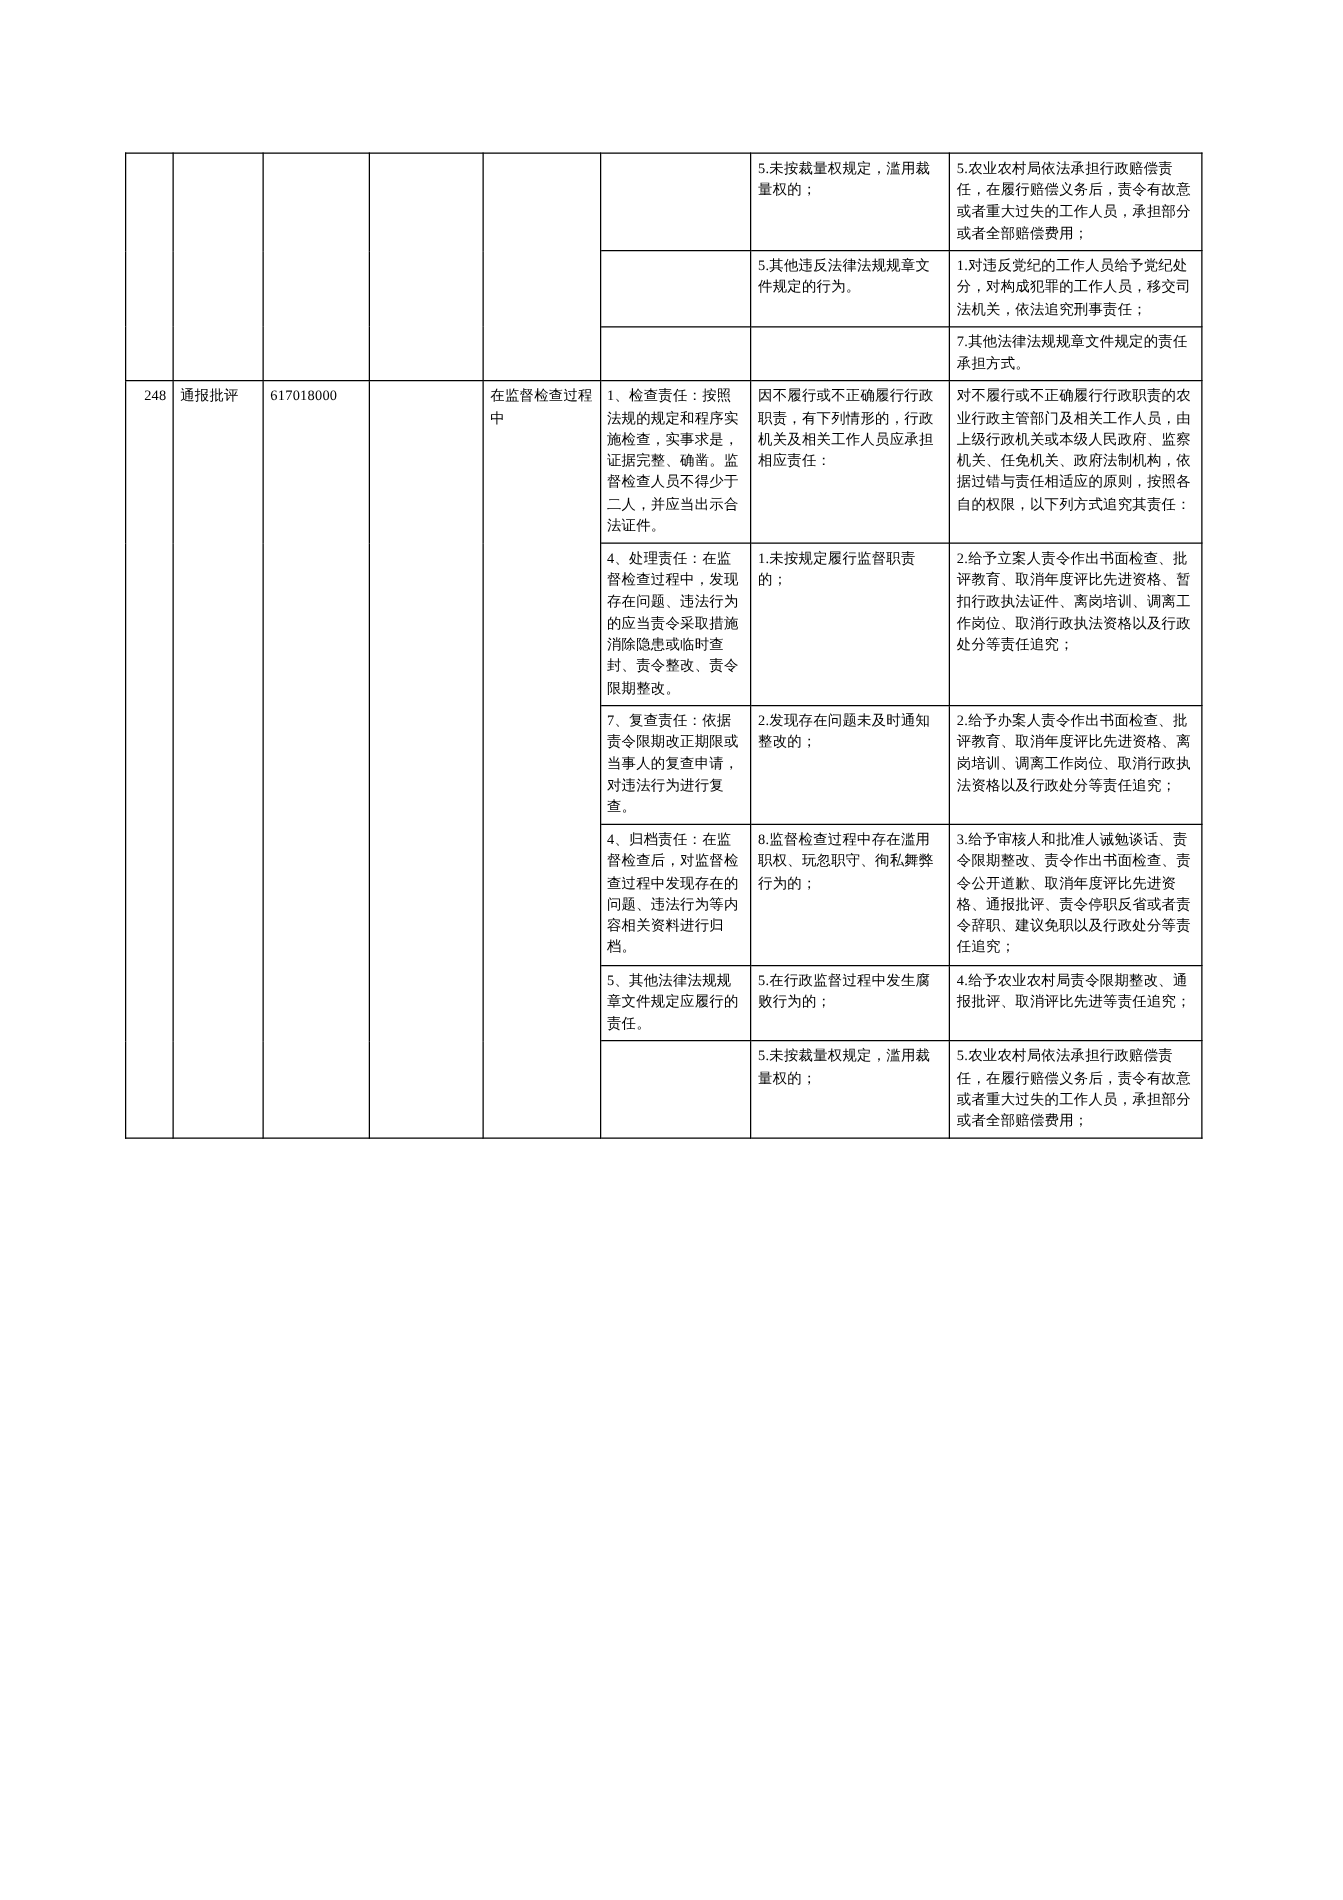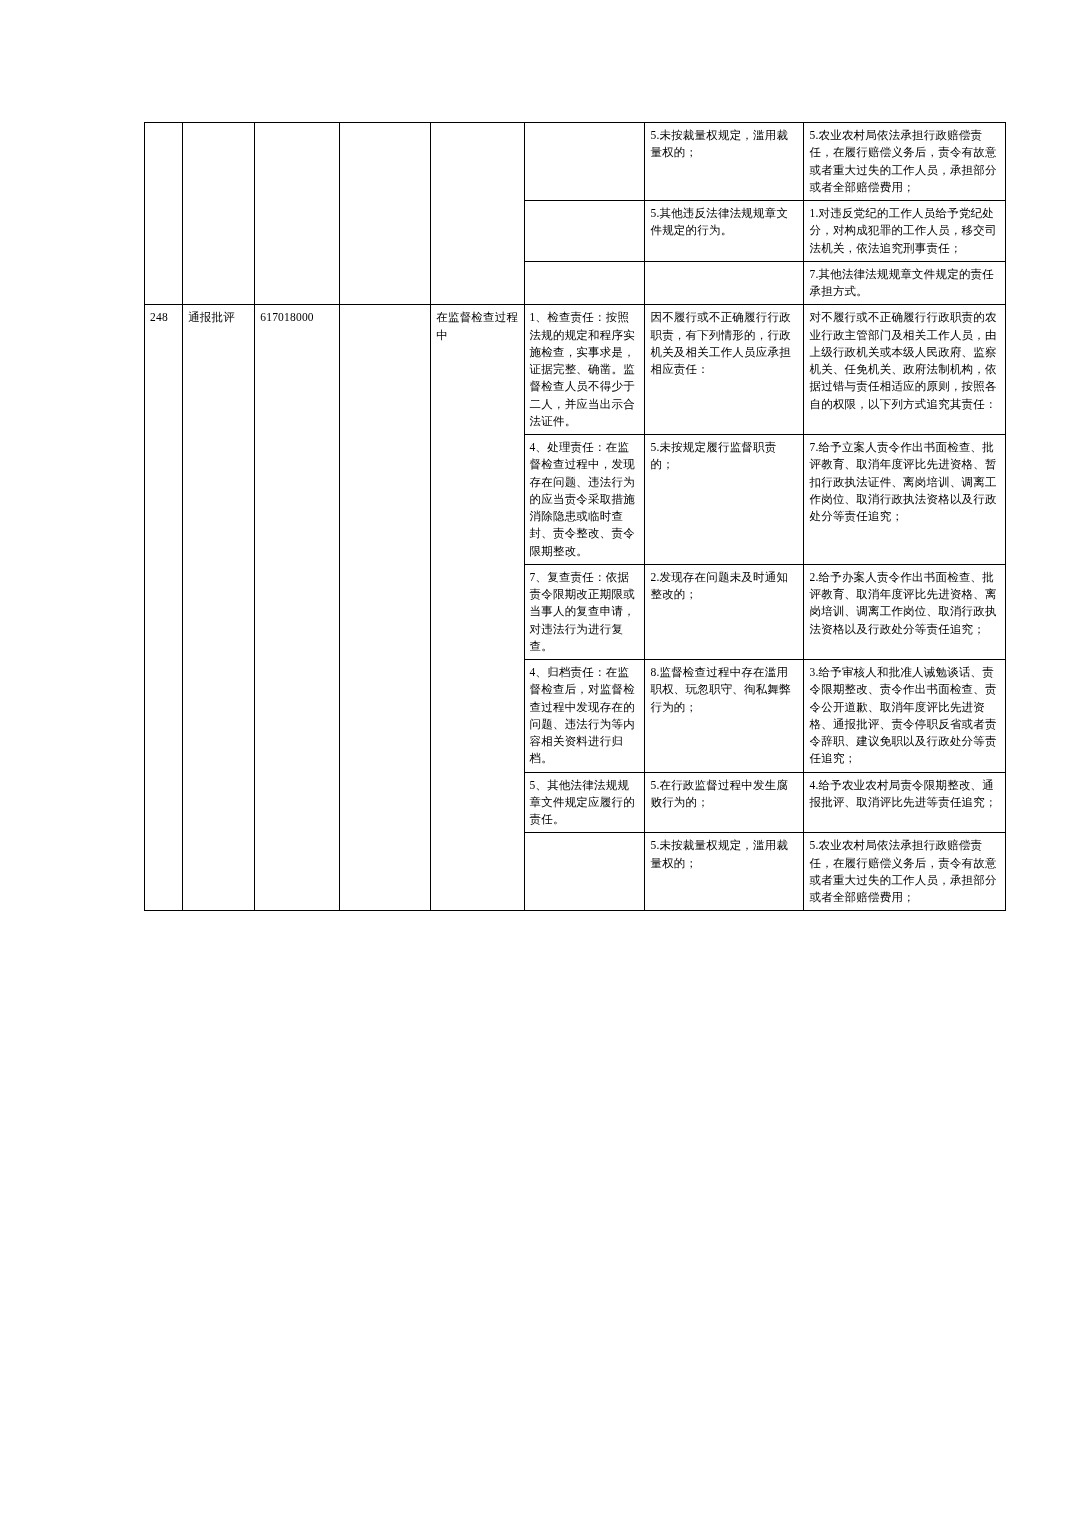--- a/index.html
+++ b/index.html
@@ -21,7 +21,6 @@
     border-collapse: collapse;
     width: 862px;
     table-layout: fixed;
-    margin-left: 44px;
   }
   table.doc td {
     border: 1px solid #000000;

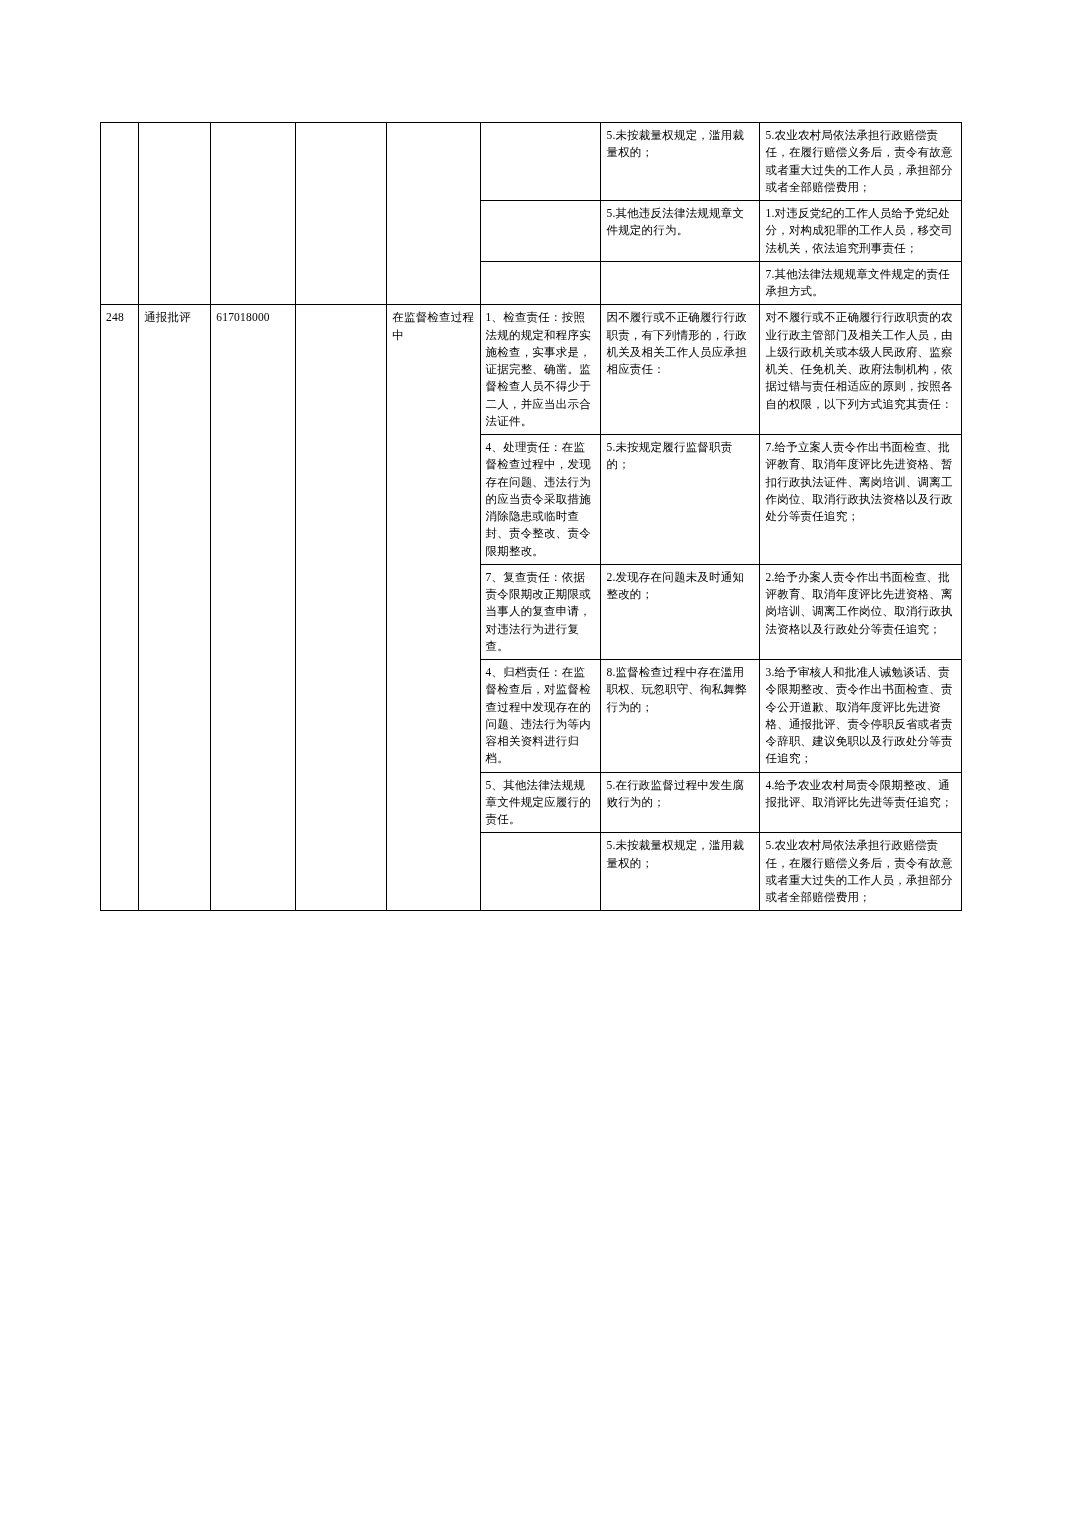--- a/index.html
+++ b/index.html
@@ -42,7 +42,7 @@
   col.c8 { width: 190px; }
 
   .cell-vcenter { vertical-align: middle; }
-  .cell-center { text-align: left; }
+  .cell-center { text-align: right; }
   .pad-narrow { padding-left: 4px; padding-right: 4px; }
 </style>
 </head>

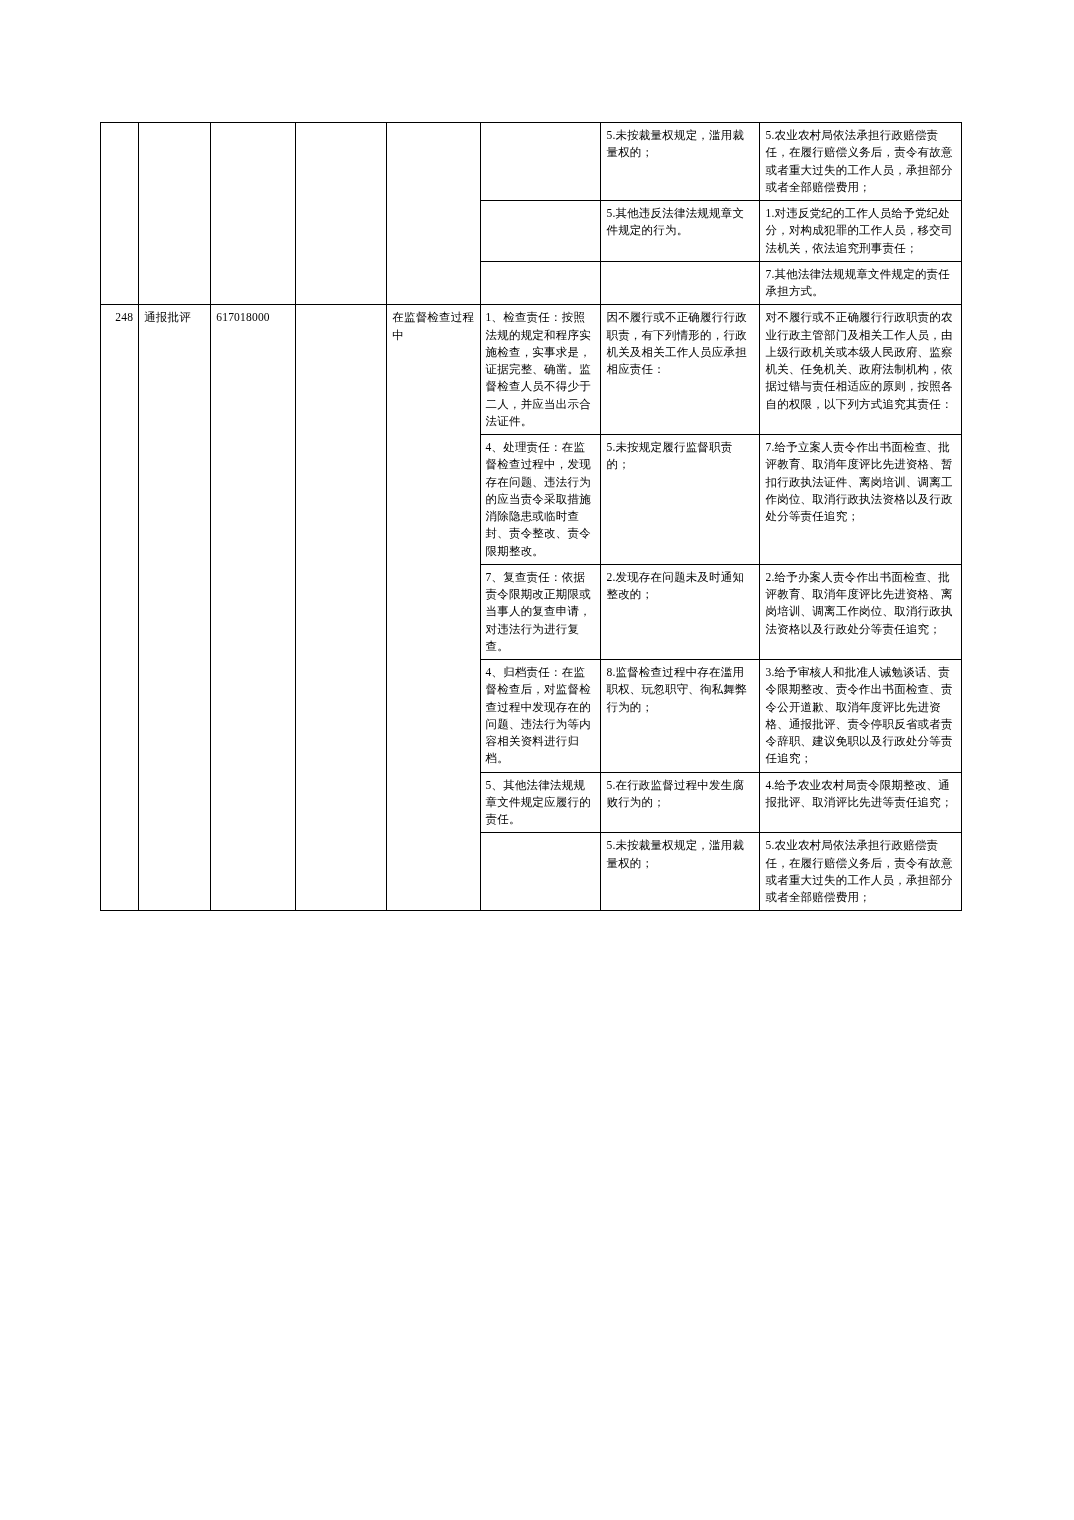--- a/index.html
+++ b/index.html
@@ -95,7 +95,7 @@
       </tr>
       <tr>
         <td>4、处理责任：在监督检查过程中，发现存在问题、违法行为的应当责令采取措施消除隐患或临时查封、责令整改、责令限期整改。</td>
-        <td>5.未按规定履行监督职责的；</td>
+        <td>1.未按规定履行监督职责的；</td>
         <td>7.给予立案人责令作出书面检查、批评教育、取消年度评比先进资格、暂扣行政执法证件、离岗培训、调离工作岗位、取消行政执法资格以及行政处分等责任追究；</td>
       </tr>
       <tr>

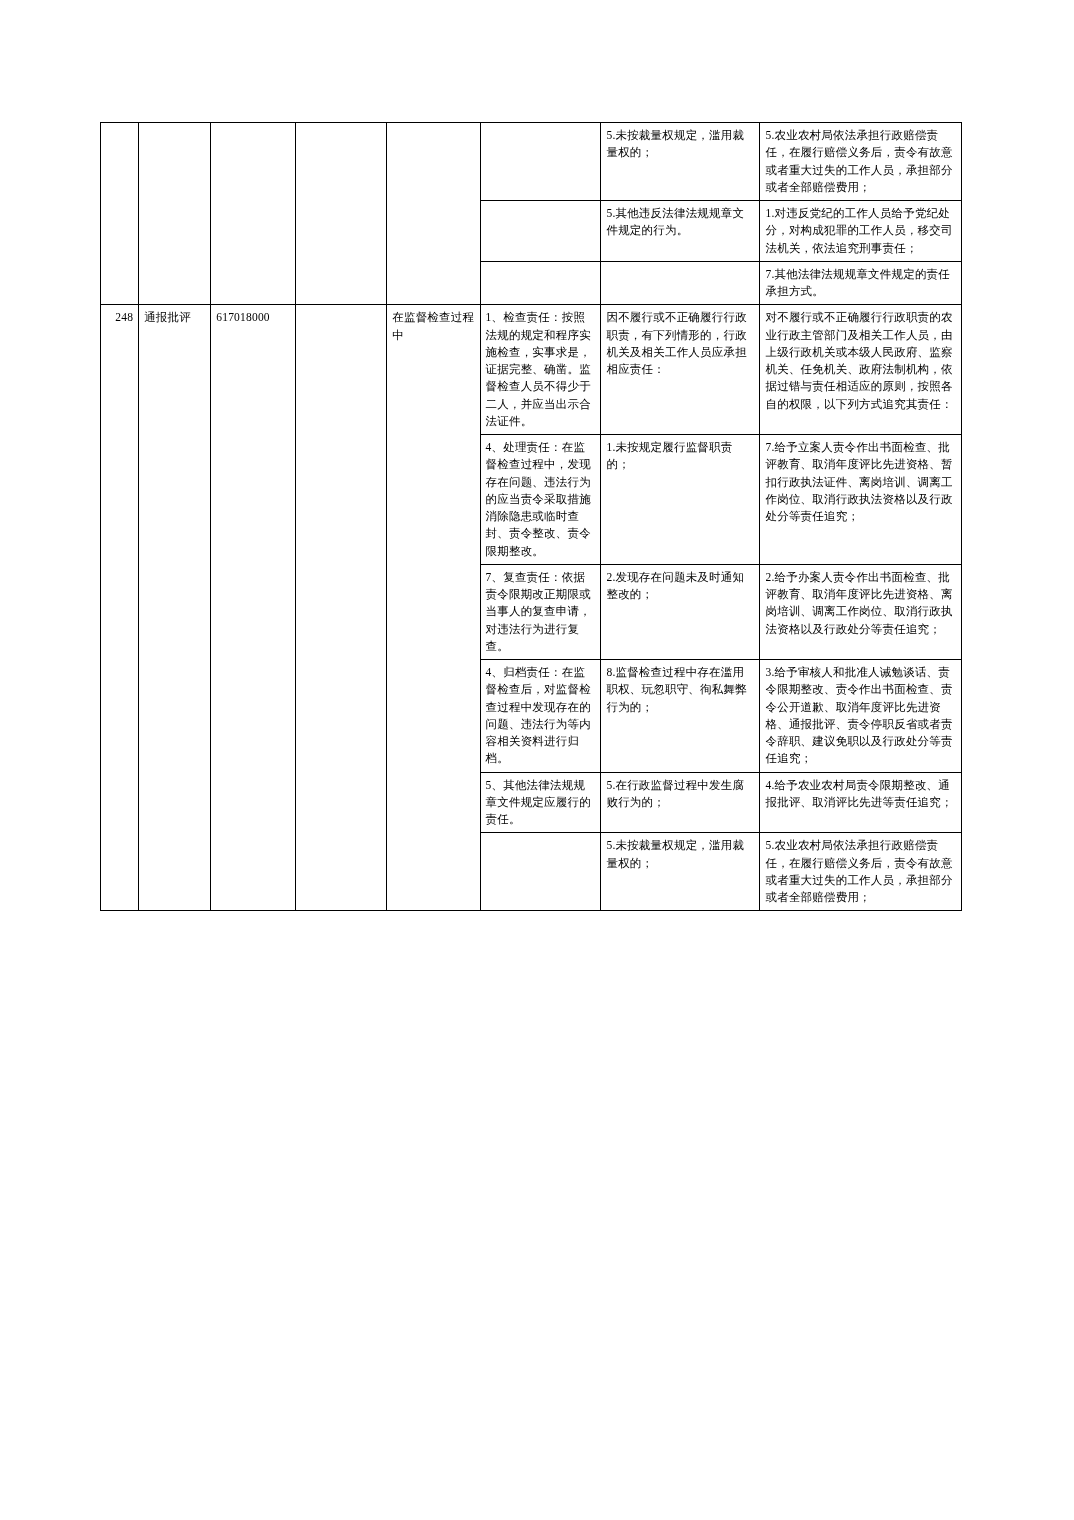--- a/index.html
+++ b/index.html
@@ -96,7 +96,7 @@
       <tr>
         <td>4、处理责任：在监督检查过程中，发现存在问题、违法行为的应当责令采取措施消除隐患或临时查封、责令整改、责令限期整改。</td>
         <td>1.未按规定履行监督职责的；</td>
-        <td>7.给予立案人责令作出书面检查、批评教育、取消年度评比先进资格、暂扣行政执法证件、离岗培训、调离工作岗位、取消行政执法资格以及行政处分等责任追究；</td>
+        <td>2.给予立案人责令作出书面检查、批评教育、取消年度评比先进资格、暂扣行政执法证件、离岗培训、调离工作岗位、取消行政执法资格以及行政处分等责任追究；</td>
       </tr>
       <tr>
         <td>7、复查责任：依据责令限期改正期限或当事人的复查申请，对违法行为进行复查。</td>

